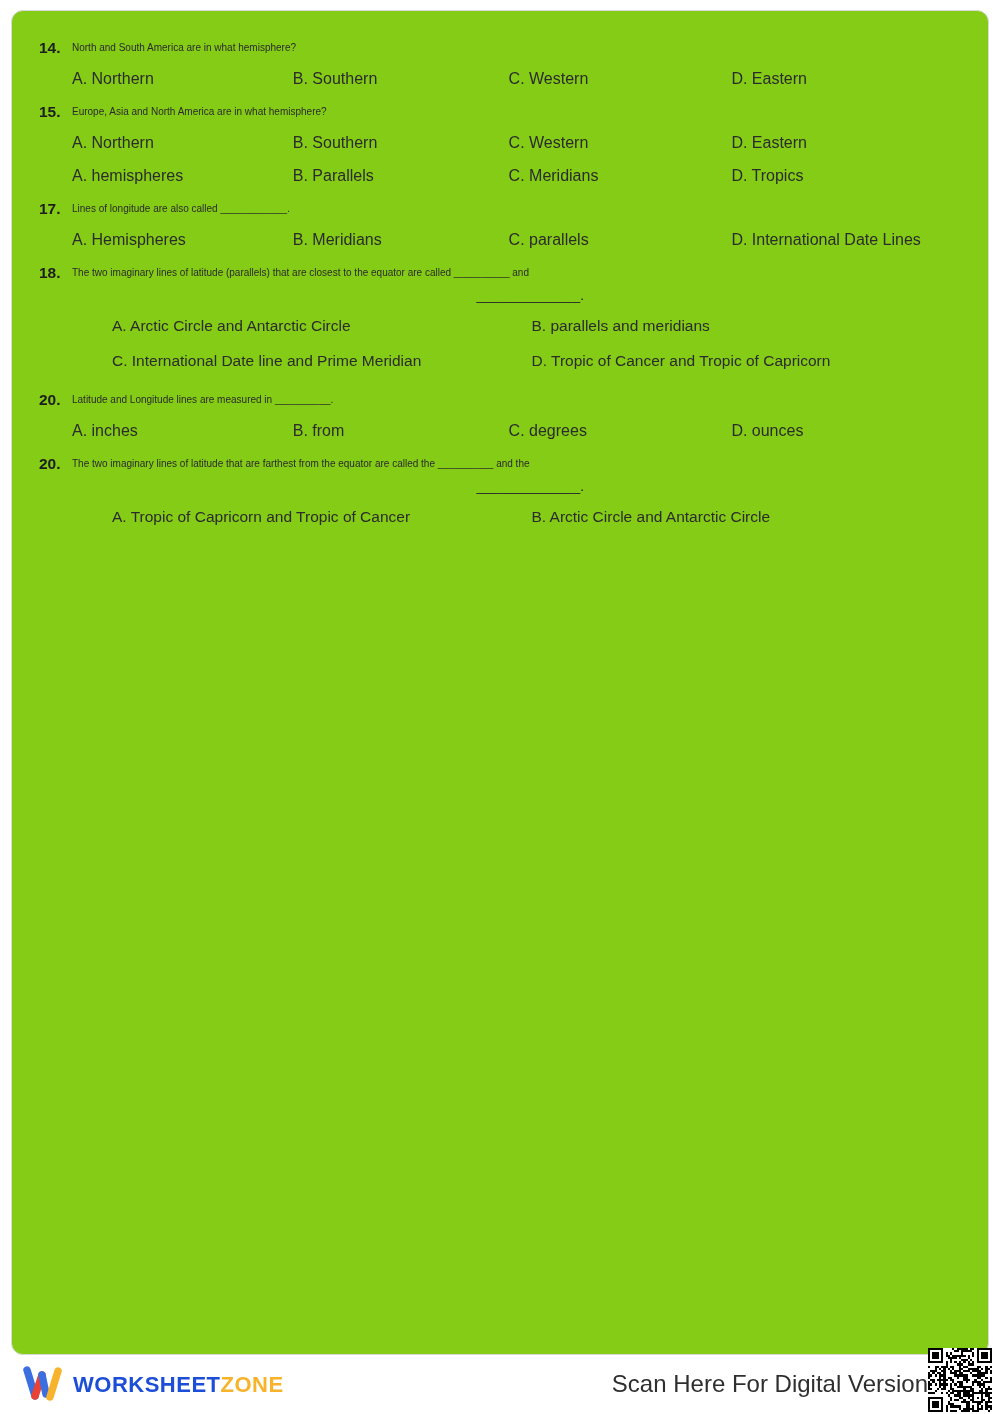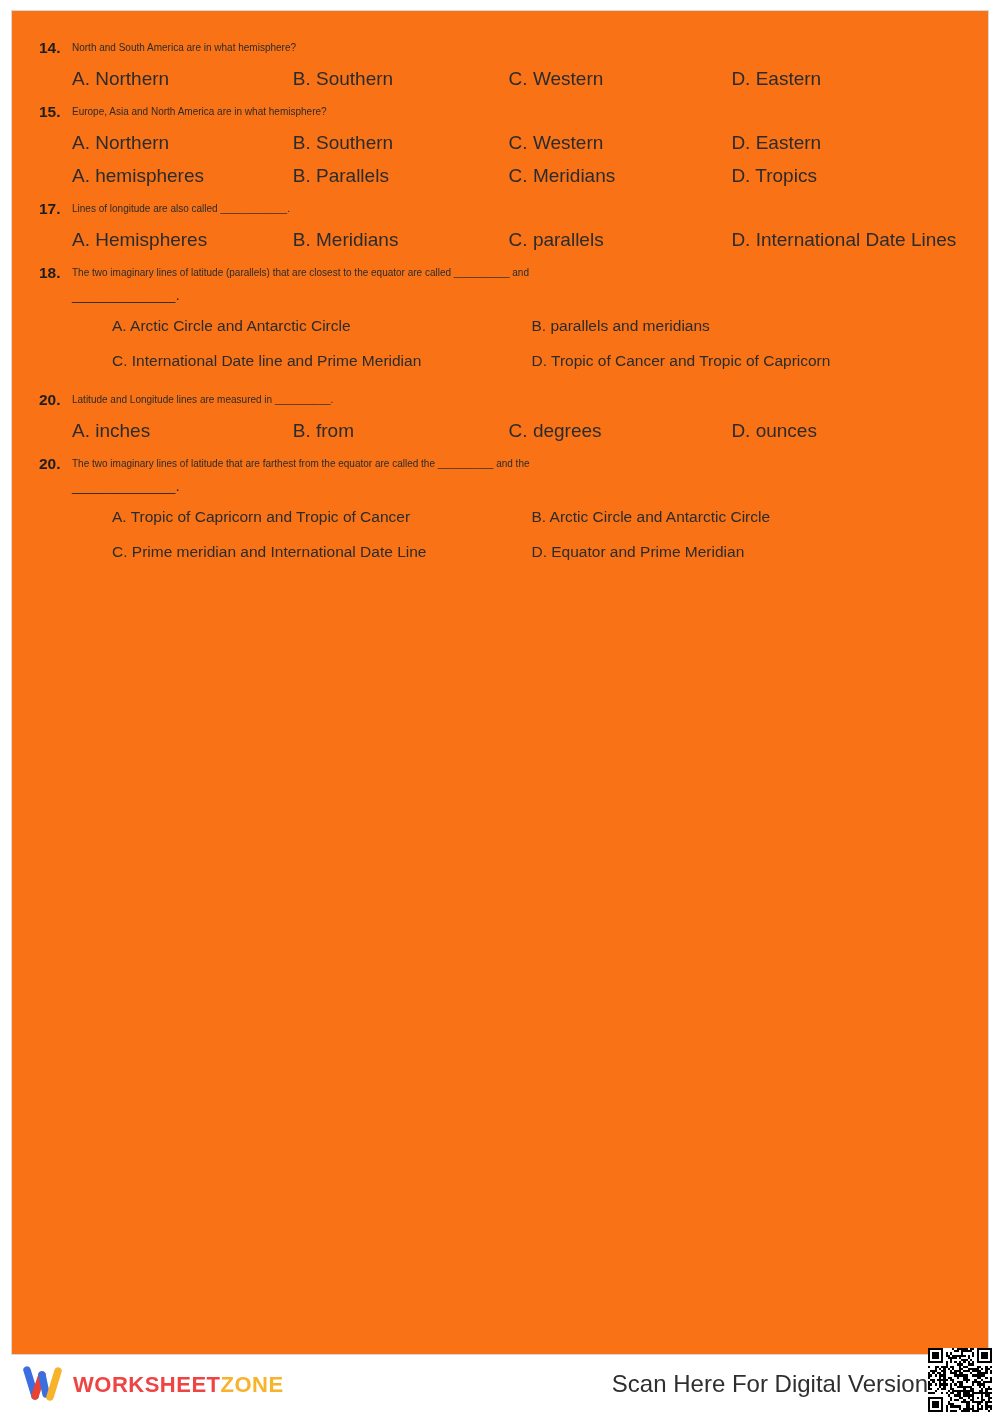--- a/index.html
+++ b/index.html
@@ -20,8 +20,8 @@
     left: 11px; top: 10px;
     width: 978px; height: 1345px;
     border: 1px solid #d8d8d8;
-    border-radius: 0;
-    background: #f97316;
+    border-radius: 12px;
+    background: #84cc16;
   }
 
   .content {

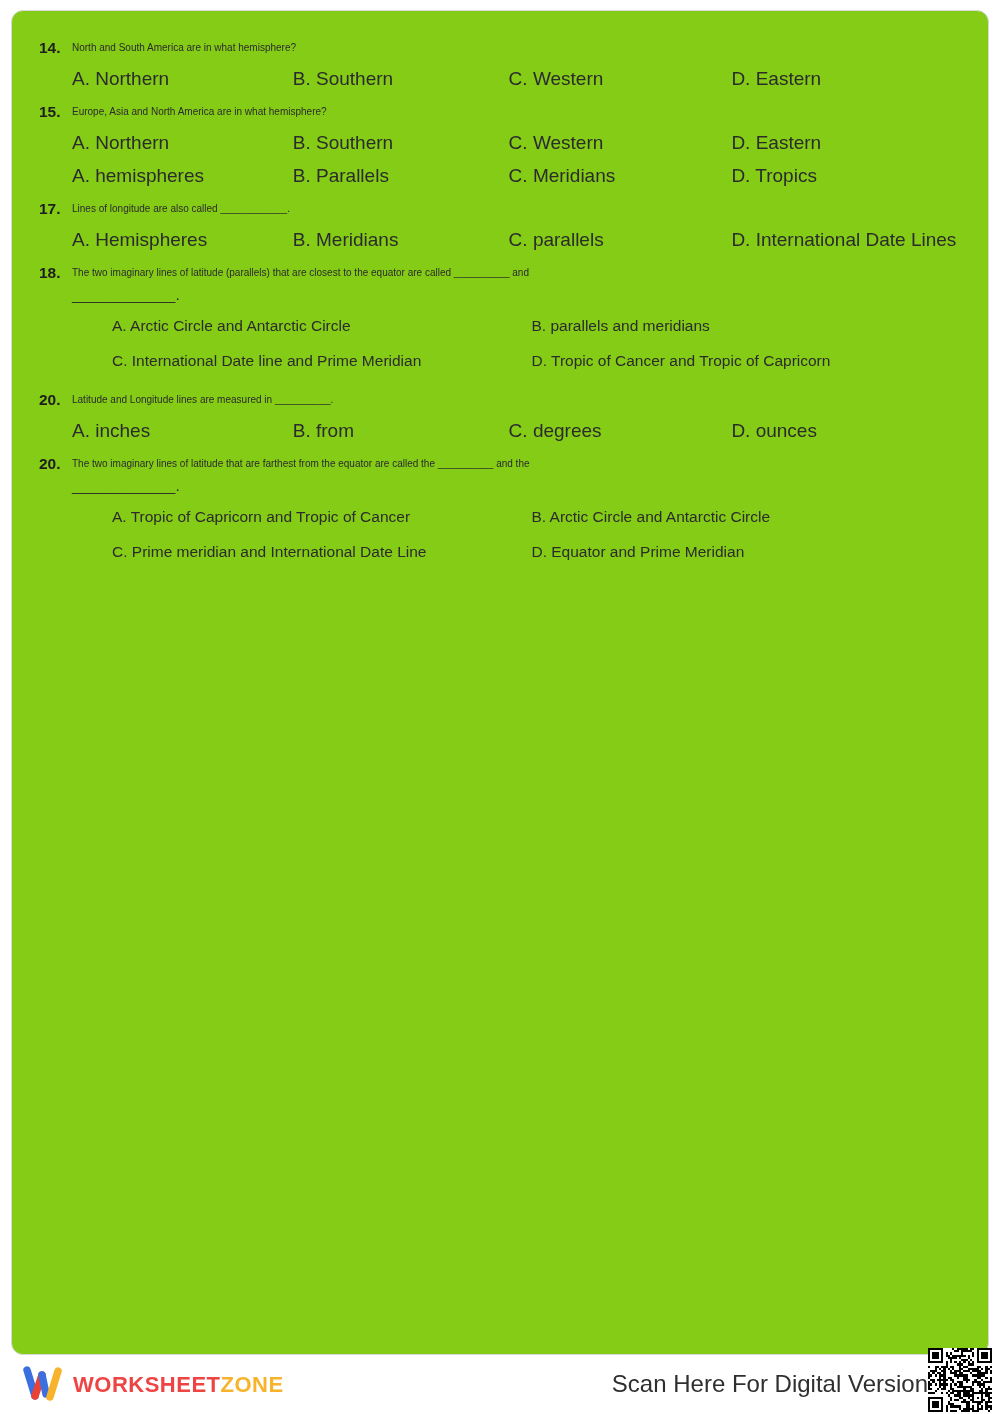--- a/index.html
+++ b/index.html
@@ -64,7 +64,7 @@
     display: flex;
   }
   .opts.cols4 .opt {
-    font-size: 19px;
+    font-size: 16px;
     line-height: 22px;
     color: #2b2b2b;
   }

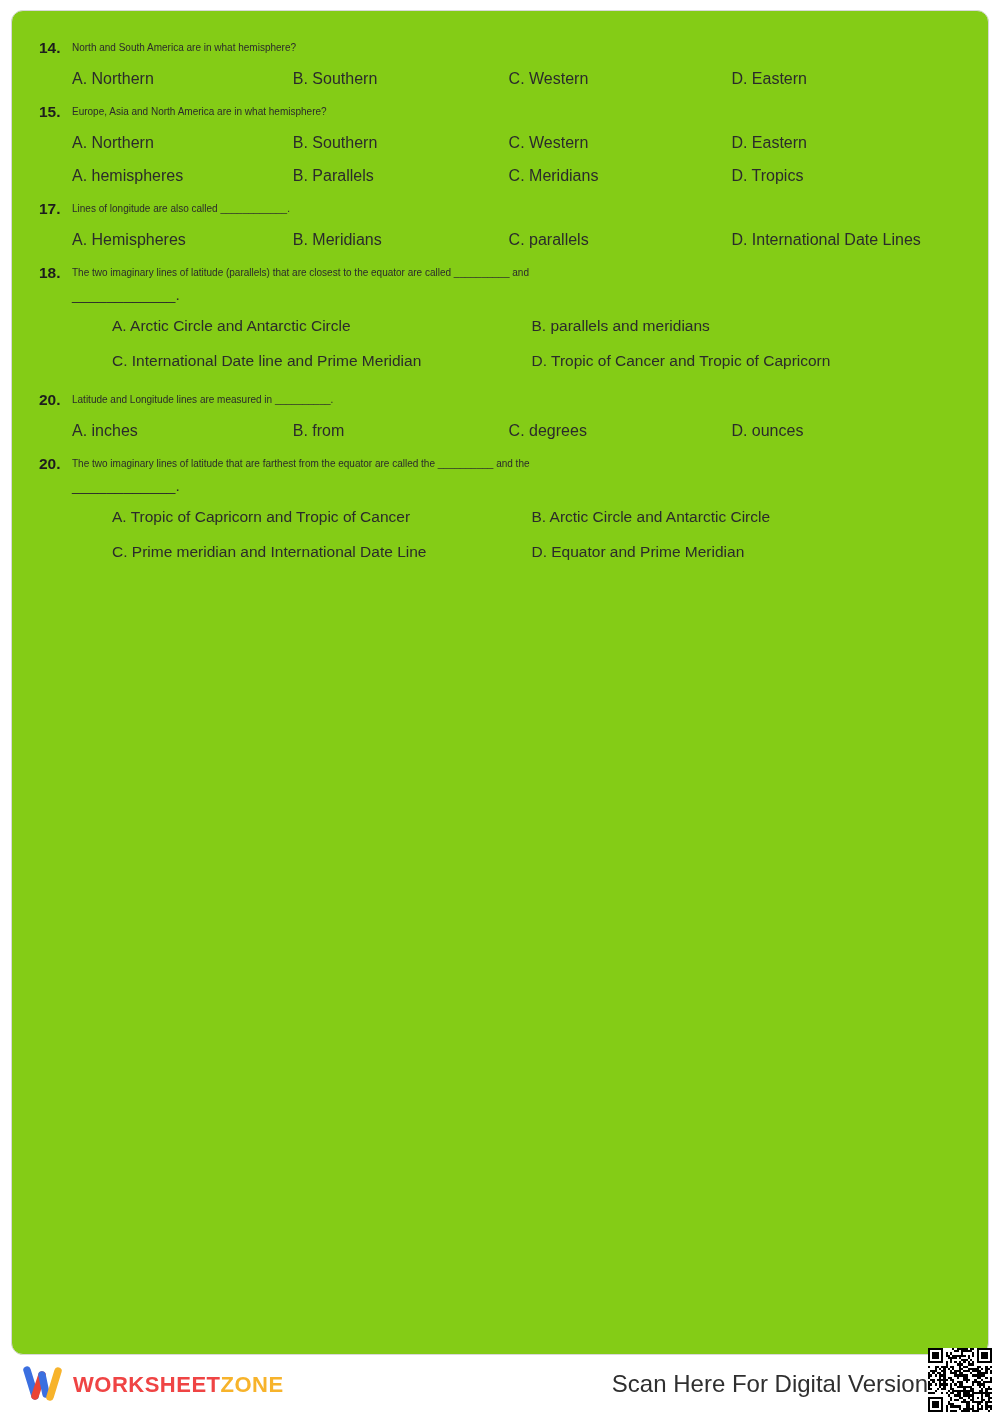--- a/index.html
+++ b/index.html
@@ -55,7 +55,8 @@
     font-size: 15.5px;
     line-height: 22px;
     color: #2b2b2b;
-    margin-left: 33px;
+    margin-left: 53px;
+    text-align: center;
   }
 
   .opts {

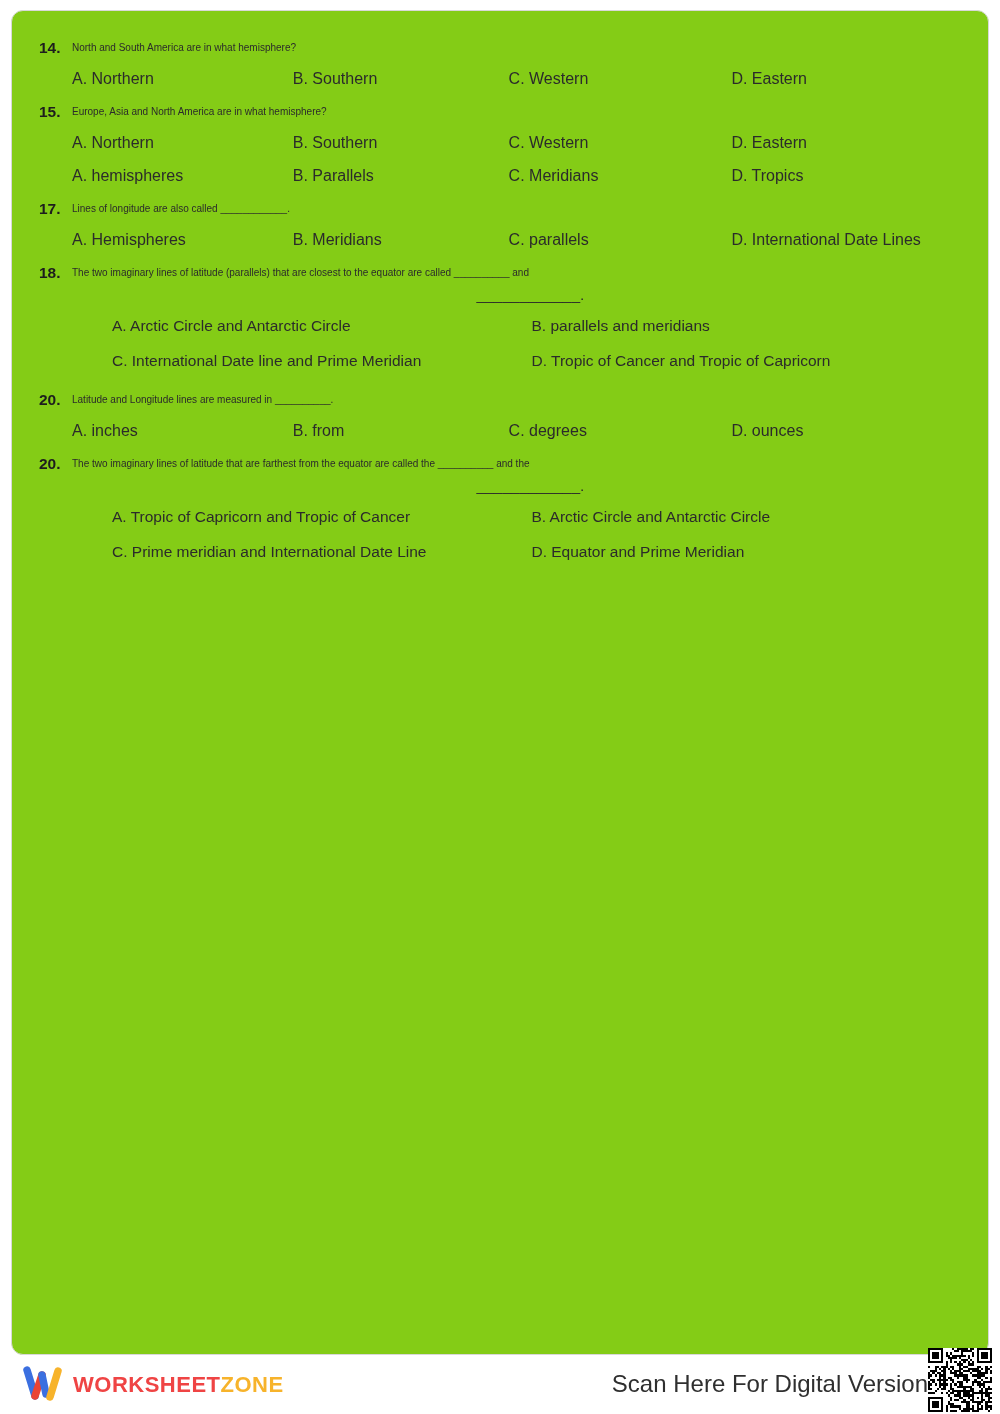--- a/index.html
+++ b/index.html
@@ -221,10 +221,6 @@
           <div class="opt-row">
             <div class="opt">A. Tropic of Capricorn and Tropic of Cancer</div>
             <div class="opt">B. Arctic Circle and Antarctic Circle</div>
-          </div>
-          <div class="opt-row">
-            <div class="opt">C. Prime meridian and International Date Line</div>
-            <div class="opt">D. Equator and Prime Meridian</div>
           </div>
         </div>
       </div>

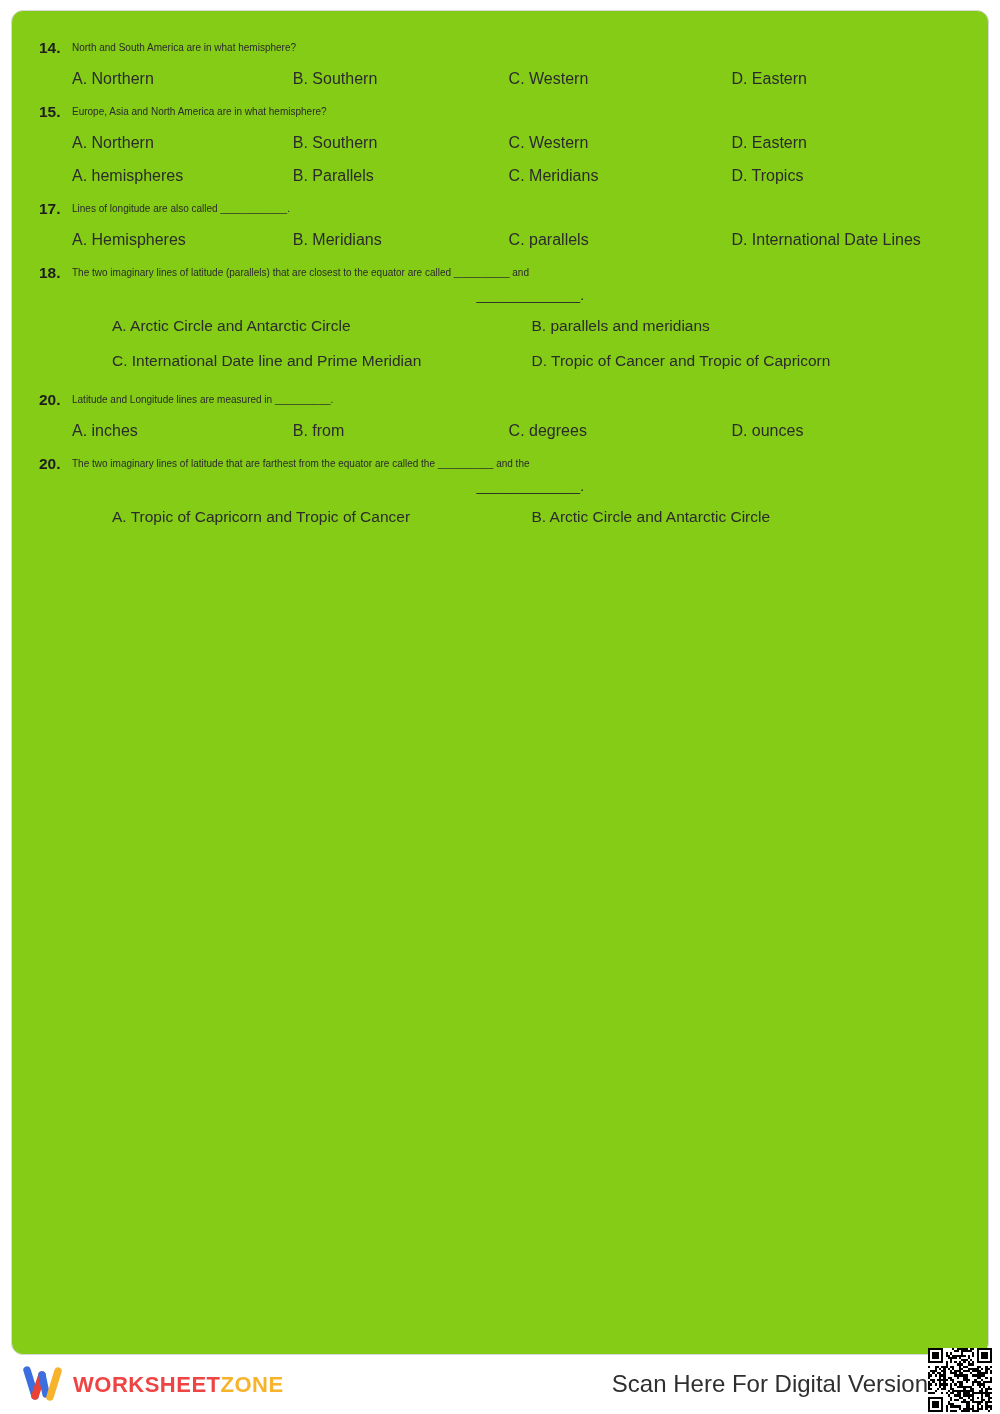--- a/index.html
+++ b/index.html
@@ -114,7 +114,7 @@
     letter-spacing: 0.5px;
     white-space: nowrap;
   }
-  .lt-blue { color: #ef4444; }
+  .lt-blue { color: #1d4ed8; }
   .lt-orange { color: #f7b32b; }
 
   .scan-text {

